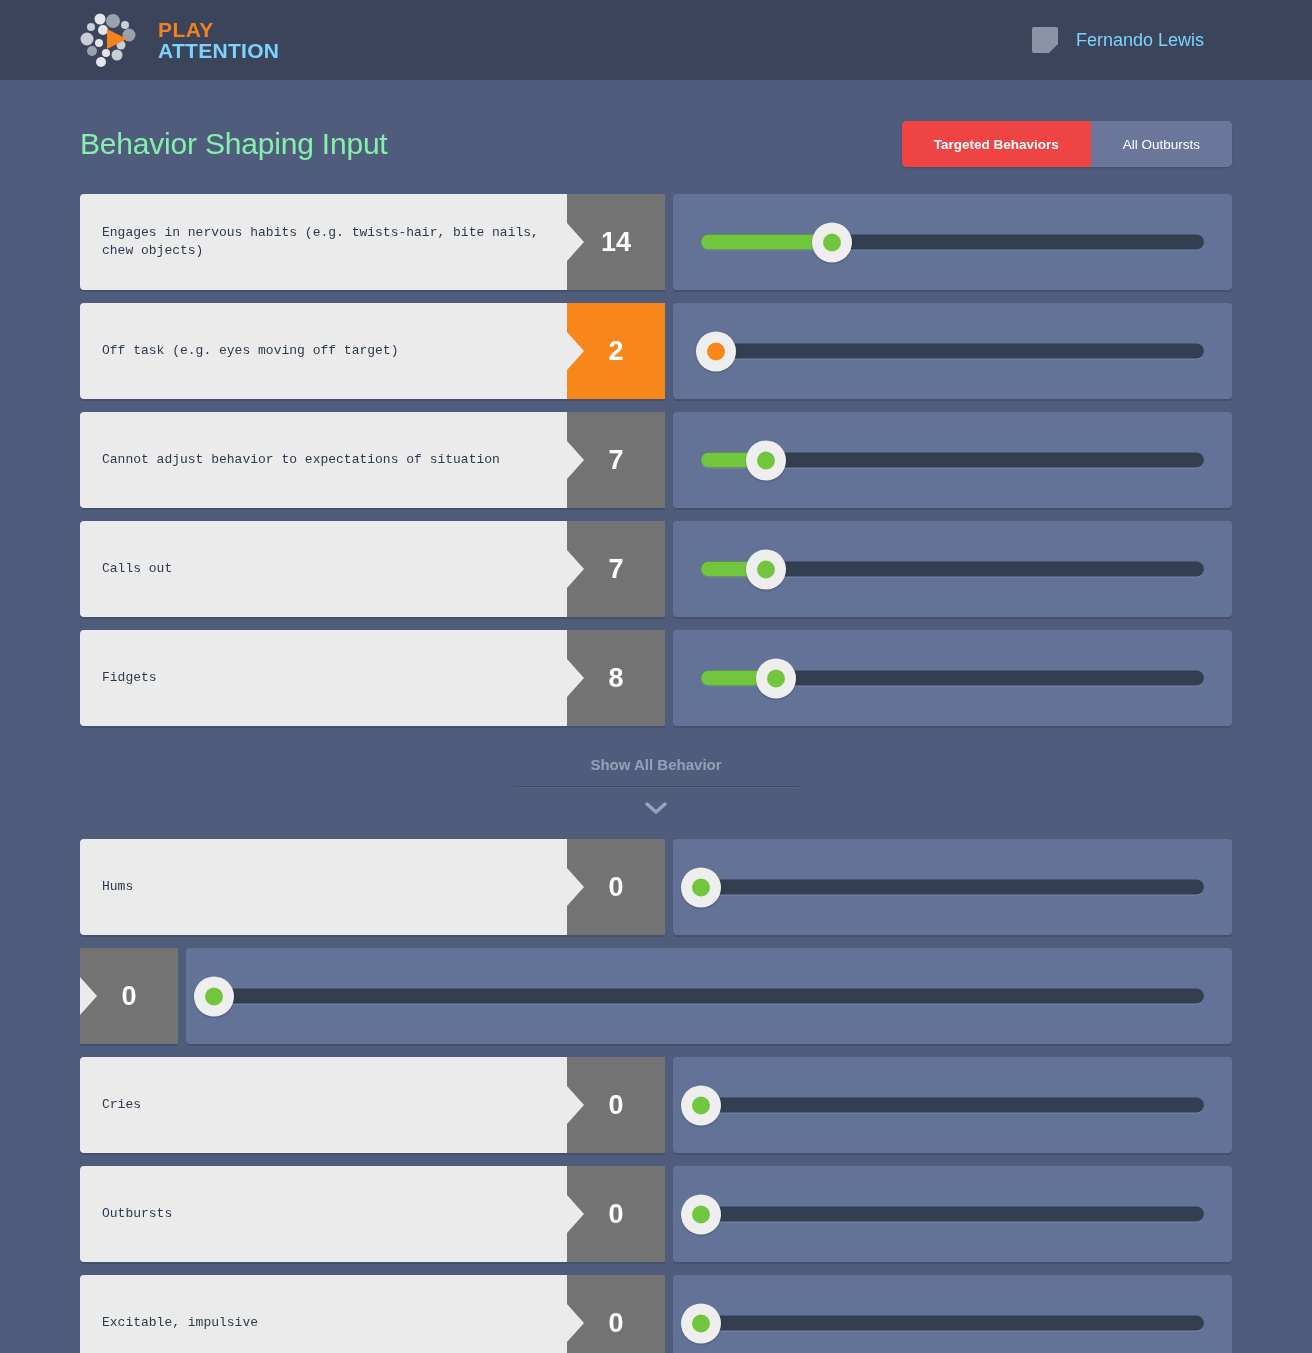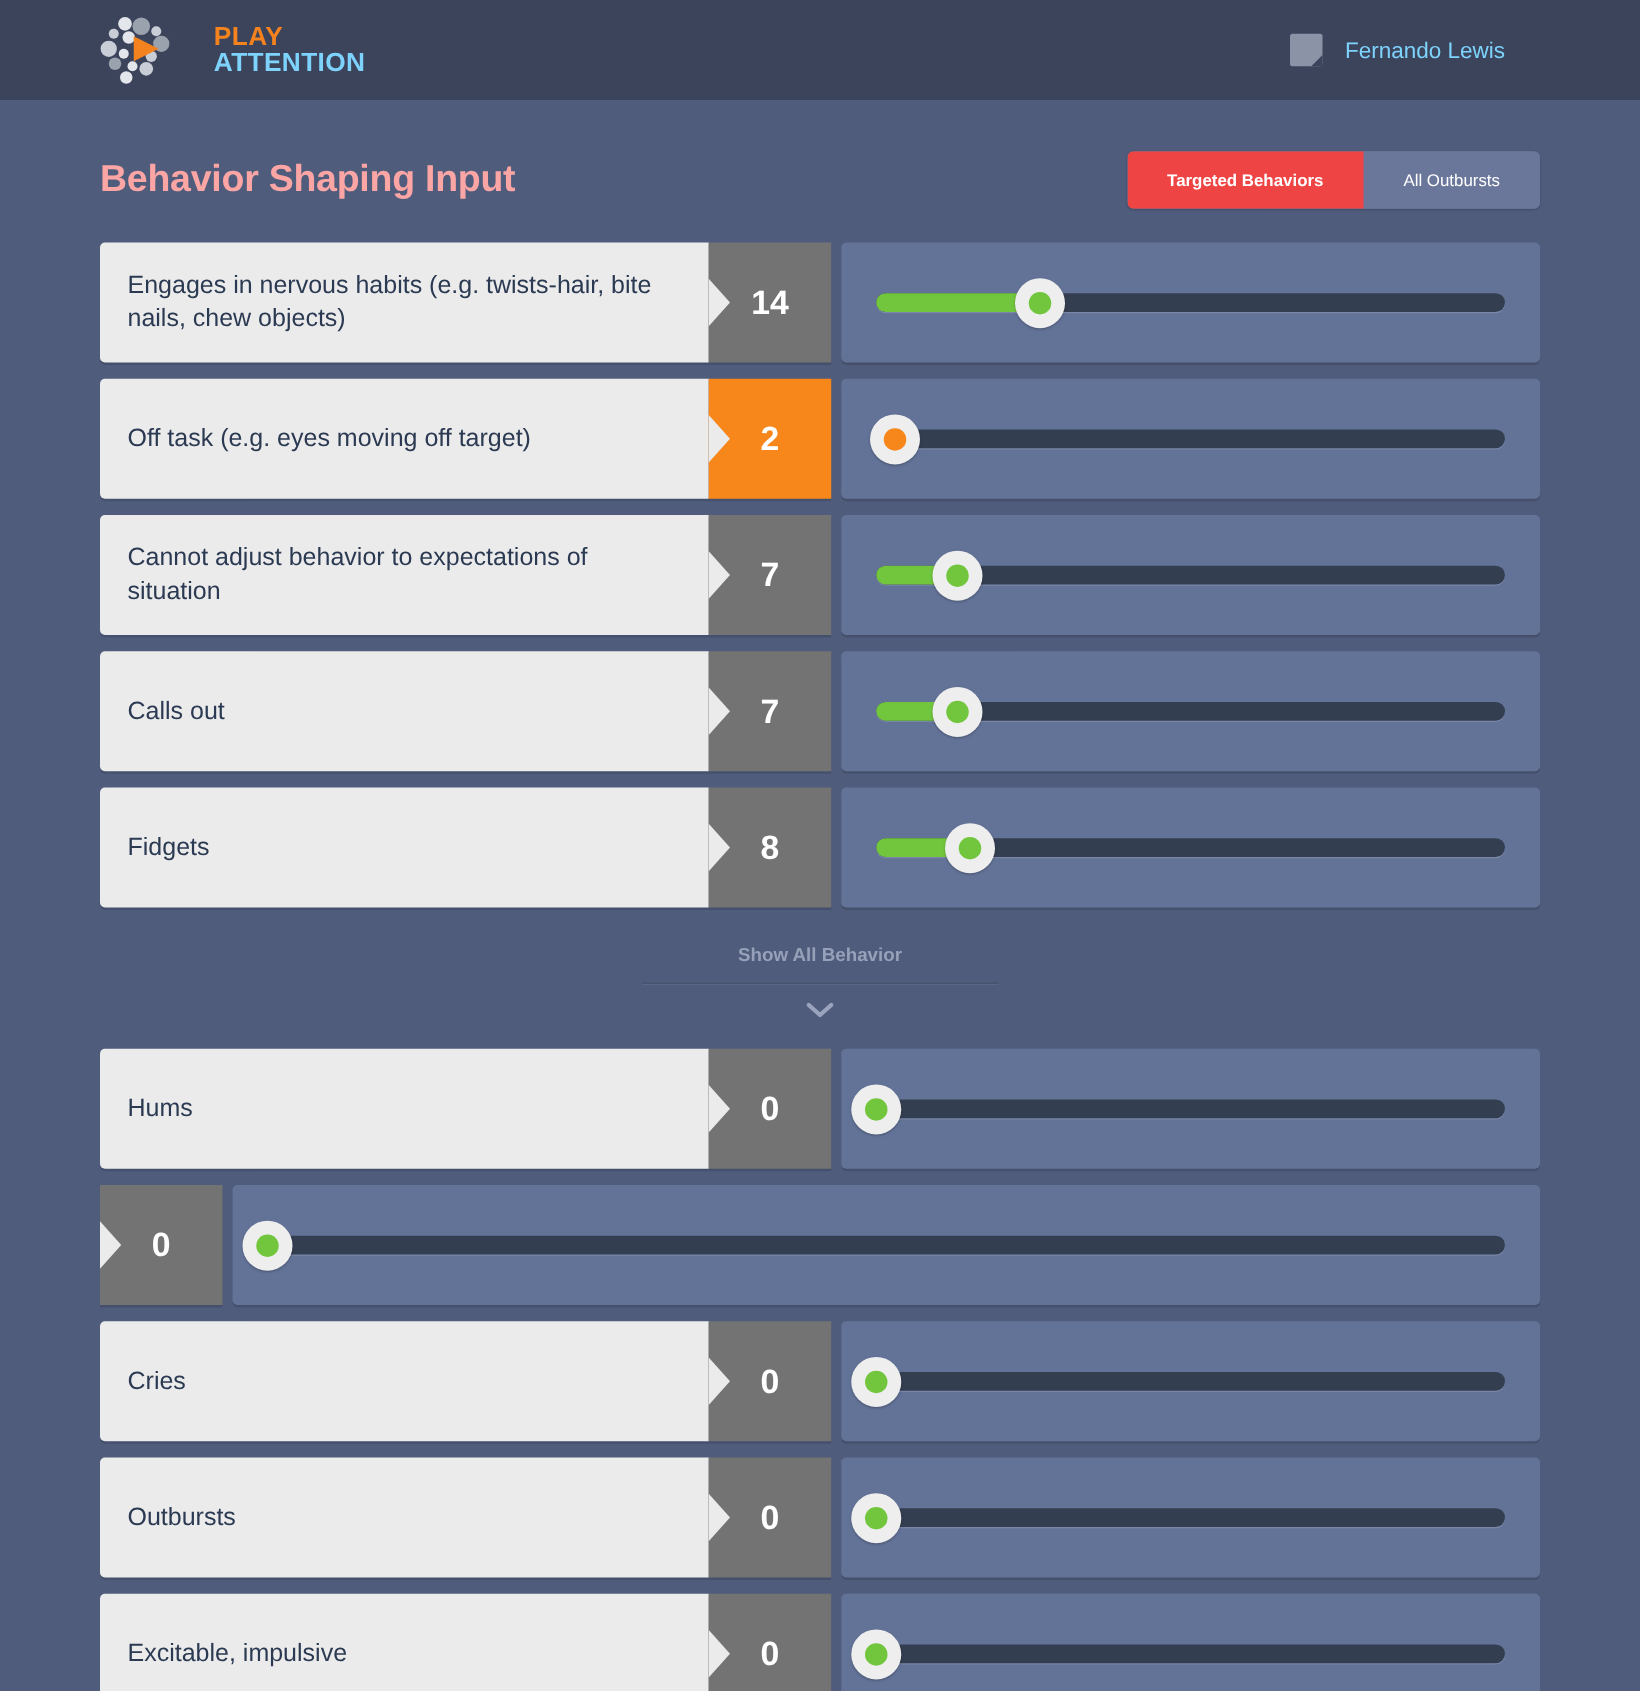--- a/index.html
+++ b/index.html
@@ -22,7 +22,7 @@
     justify-content: space-between;
     padding: 0 108px 0 80px;
   }
-  .brand { display: flex; align-items: center; gap: 29px; }
+  .brand { display: flex; align-items: center; gap: 16px; }
   .brand-mark { width: 62px; height: 56px; position: relative; flex: 0 0 auto; }
   .brand-text { line-height: 1.02; }
   .brand-play {

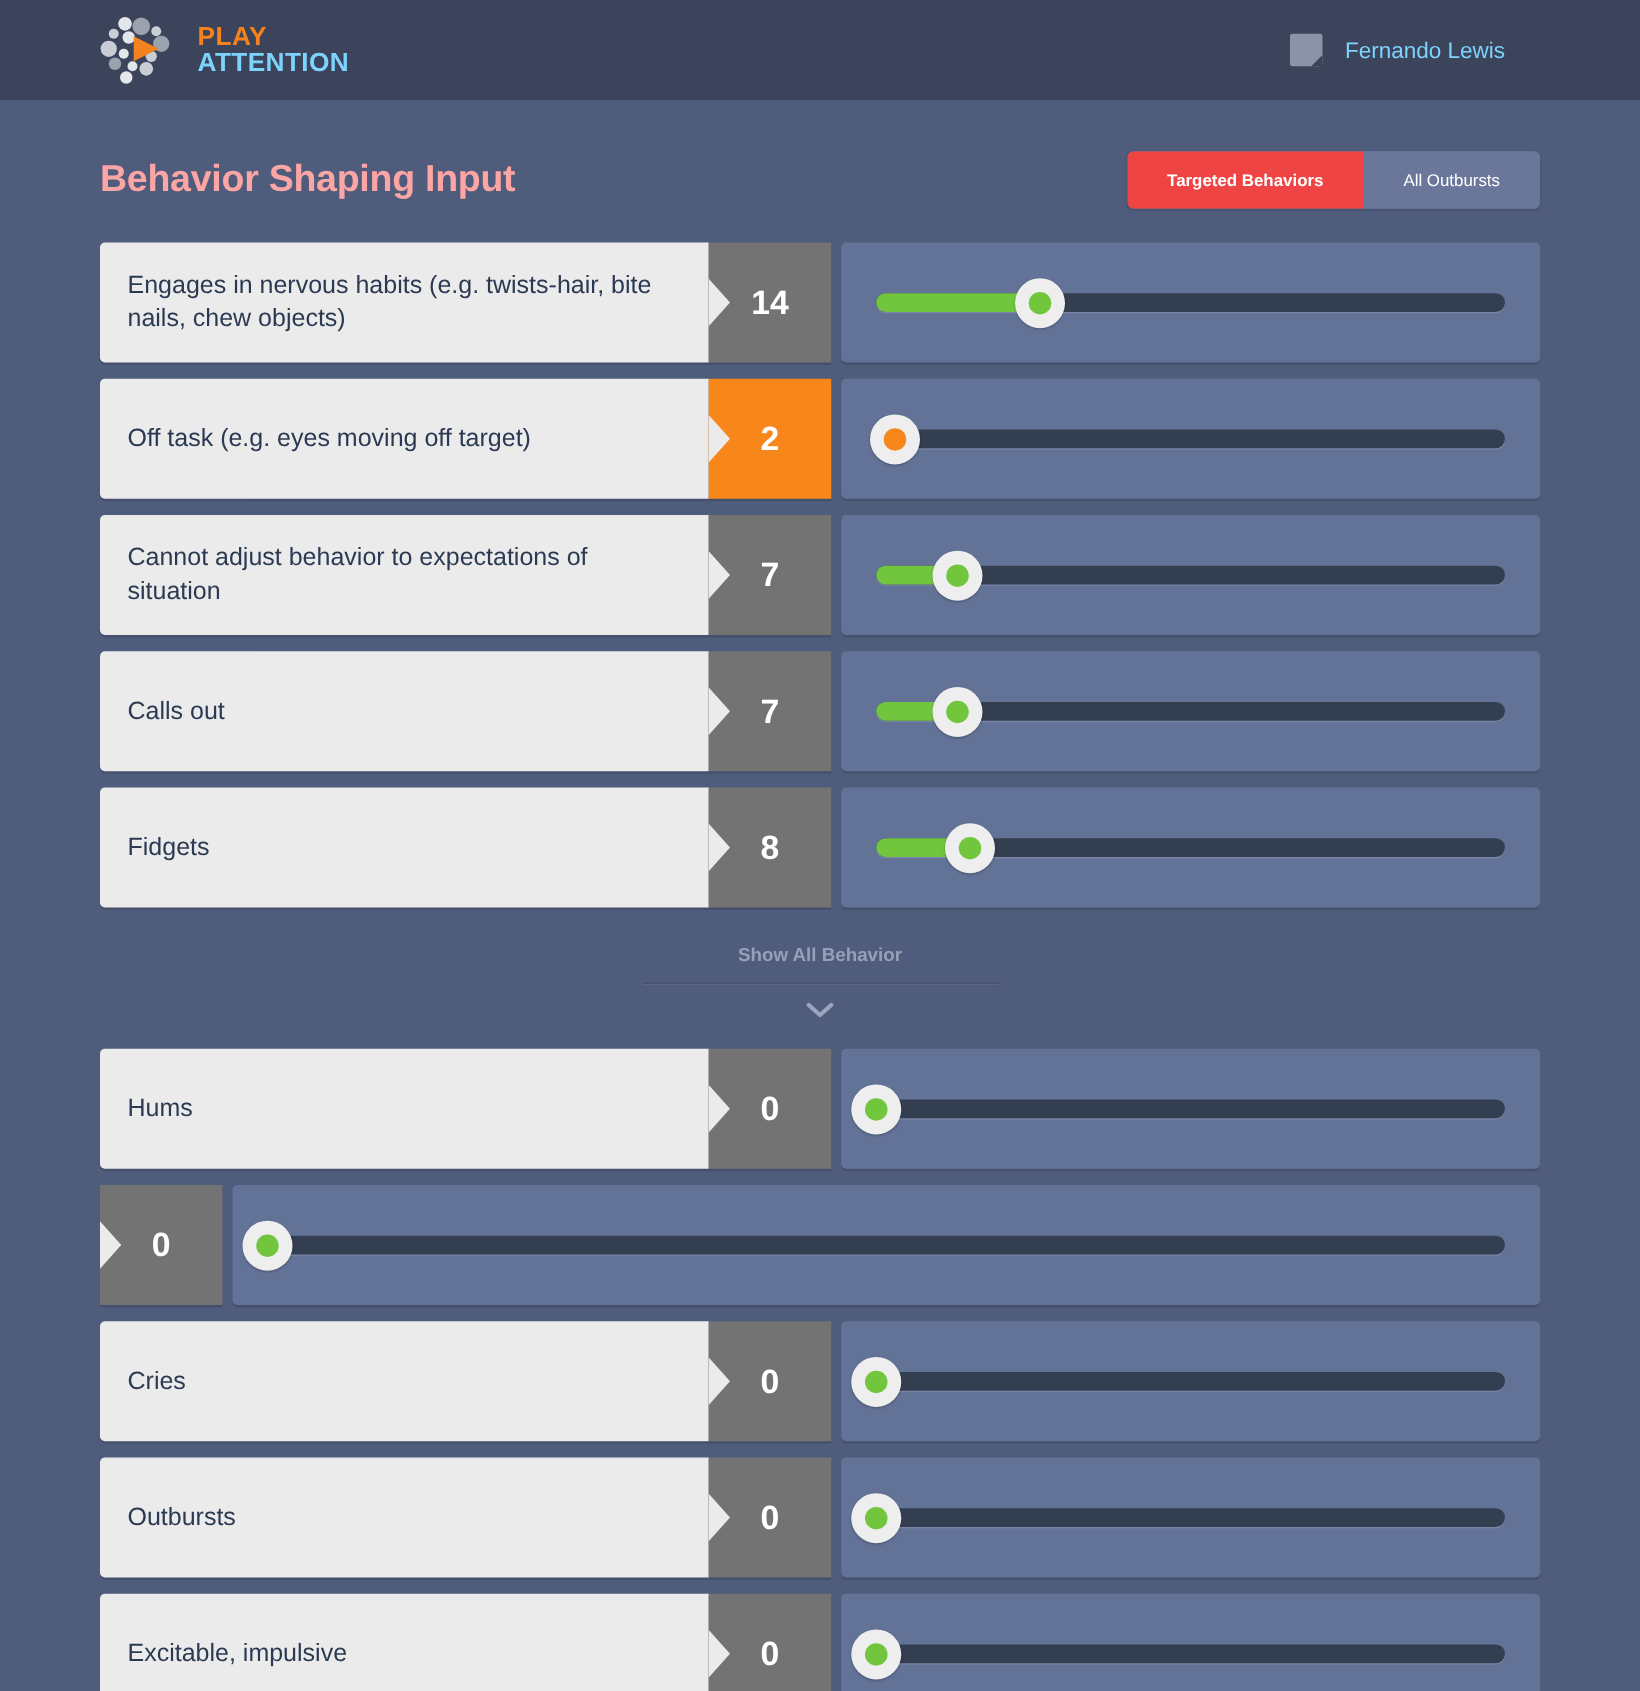--- a/index.html
+++ b/index.html
@@ -72,9 +72,9 @@
     padding-top: 14px;
   }
   .page-title {
-    color: #fca5a5;
+    color: #86efac;
     font-size: 30px;
-    font-weight: bold;
+    font-weight: normal;
     letter-spacing: -0.2px;
     margin: 0;
   }

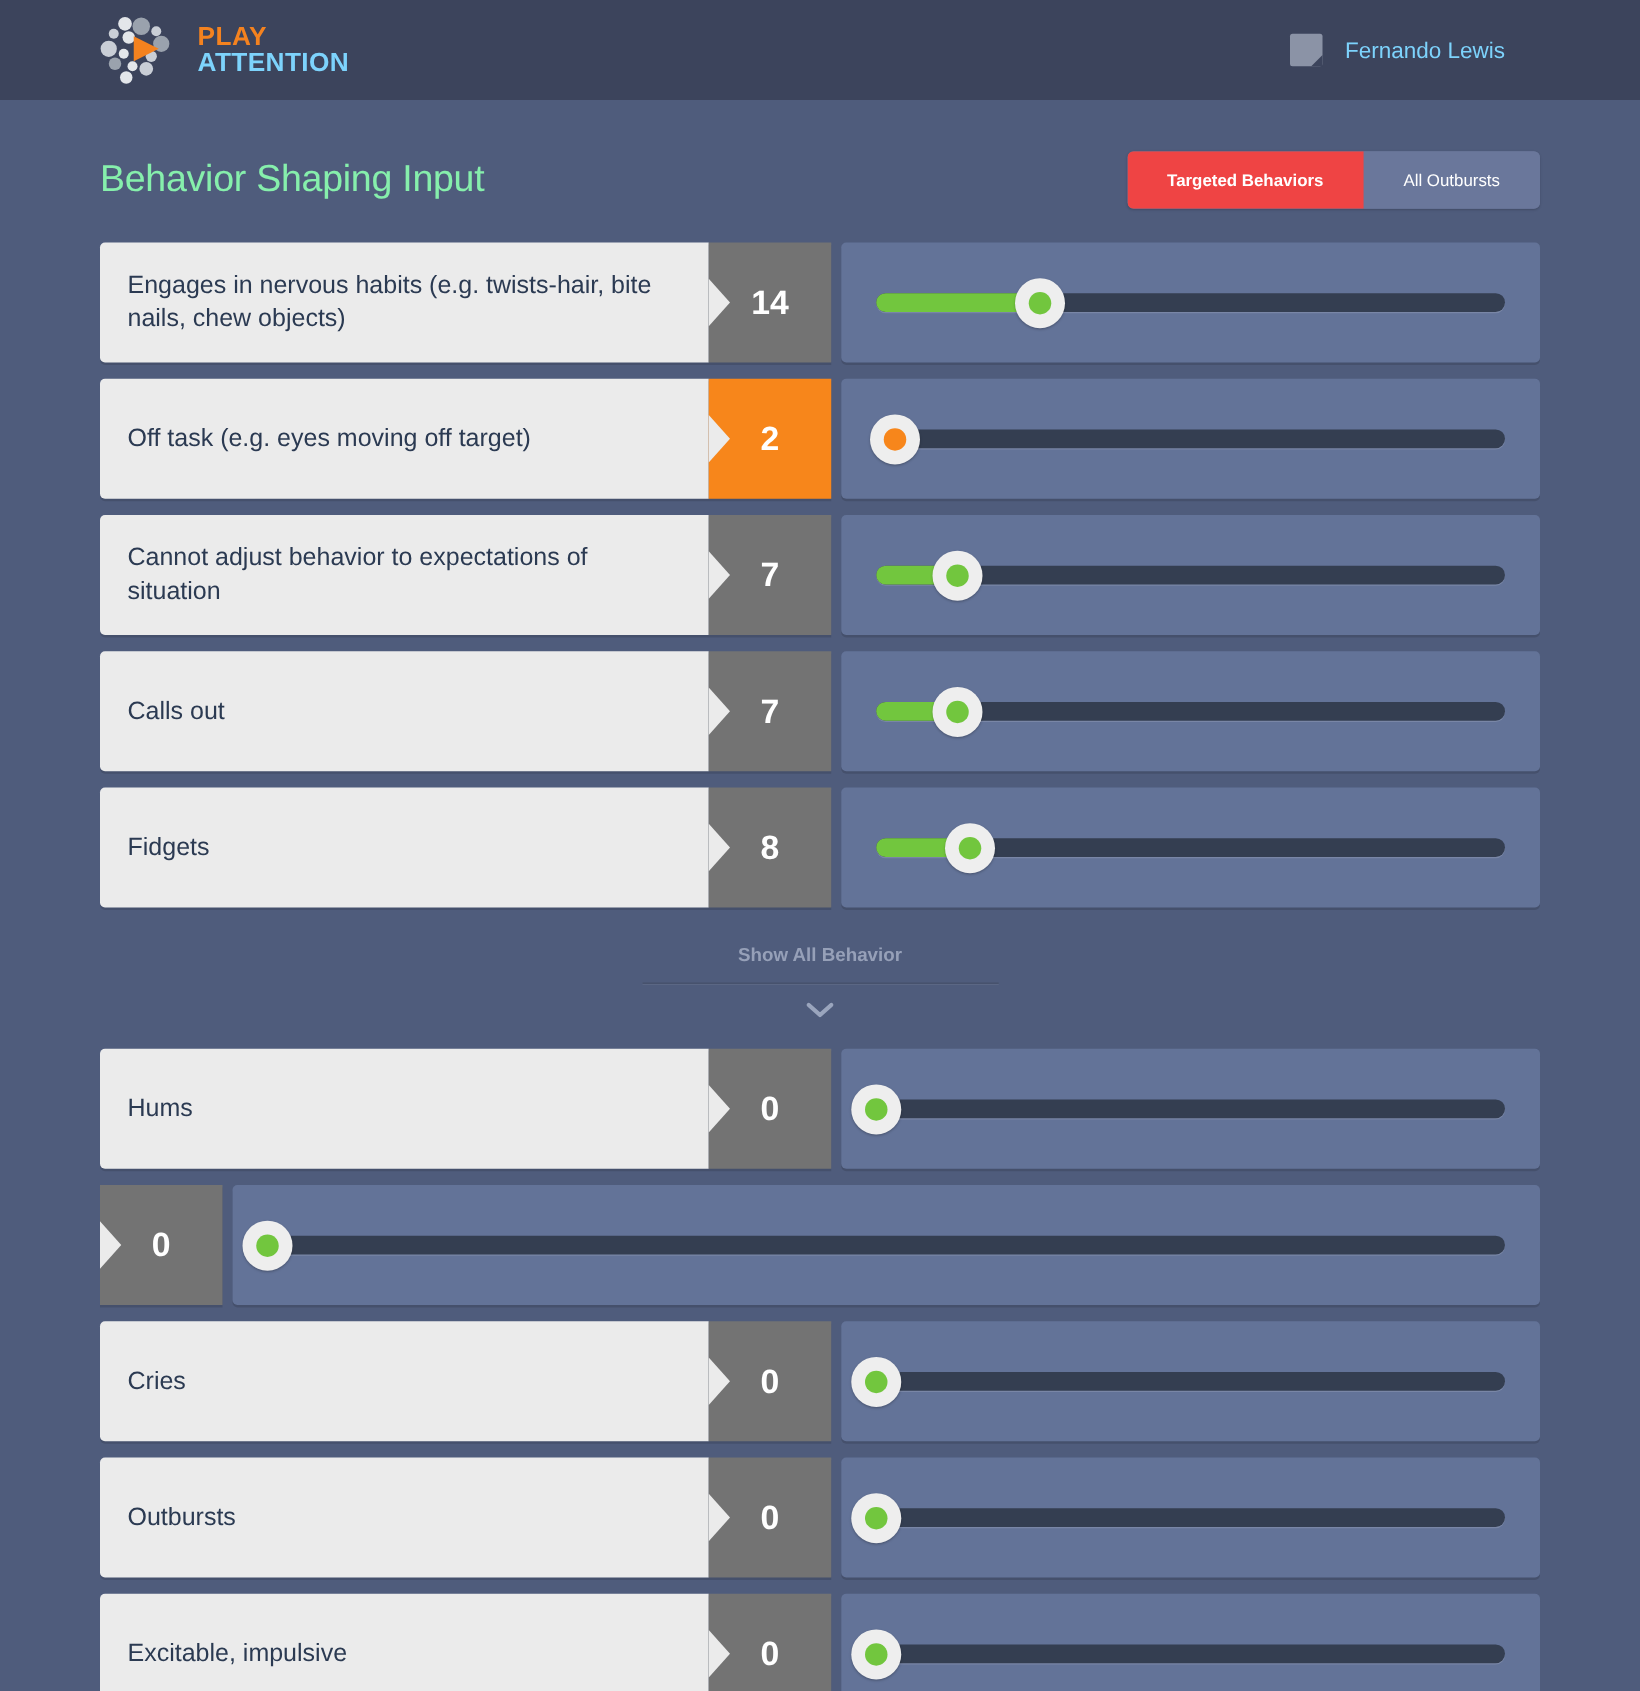--- a/index.html
+++ b/index.html
@@ -118,9 +118,10 @@
     align-items: center;
     padding: 0 20px 0 22px;
     color: #2b3a52;
-    font-size: 20px;
+    font-size: 13px;
     line-height: 1.35;
     box-shadow: 0 2px 0 rgba(0,0,0,.12);
+    font-family: Liberation Mono, monospace;
   }
   .row-value {
     flex: 0 0 98px;

